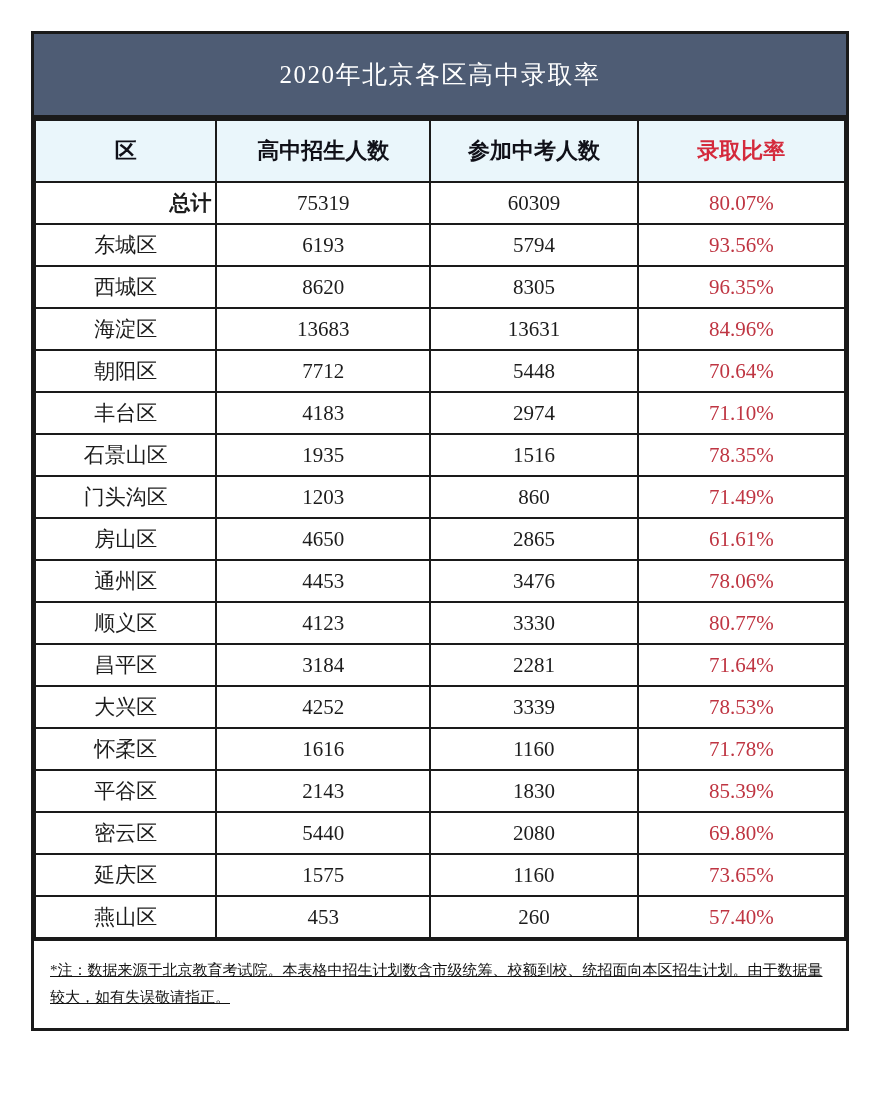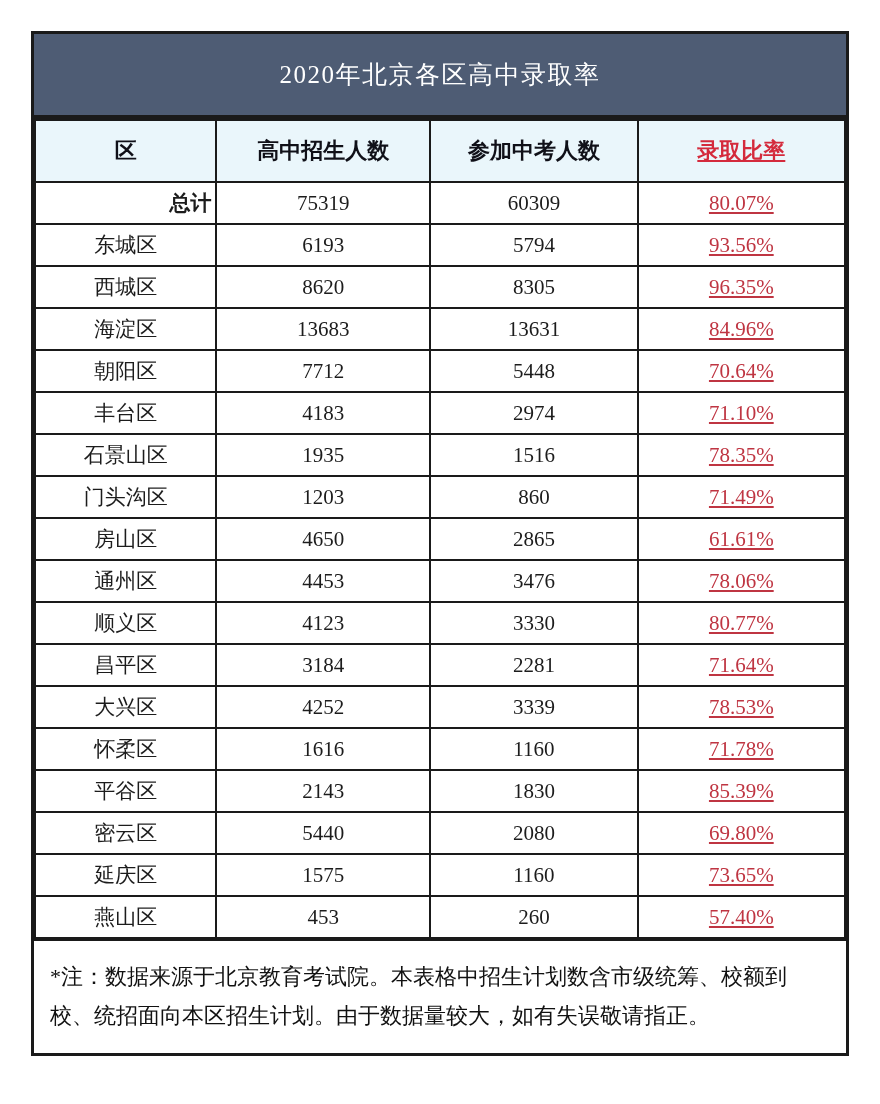--- a/index.html
+++ b/index.html
@@ -54,7 +54,7 @@
     font-weight:bold;
     color:#101018;
   }
-  th.rate{color:var(--header-rate);text-decoration:underline;}
+  th.rate{color:var(--header-rate);}
   td{
     height:42px;
     font-size:21px;

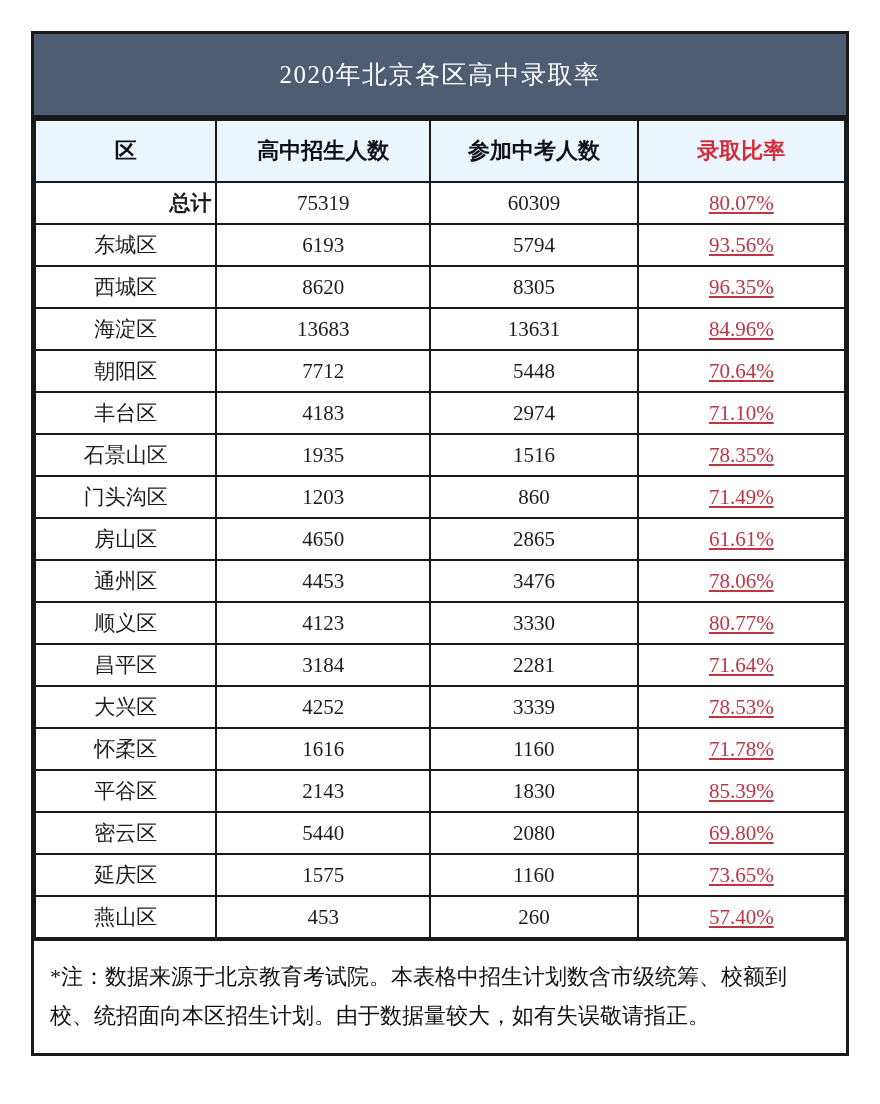--- a/index.html
+++ b/index.html
@@ -60,7 +60,7 @@
     font-size:21px;
     background:#ffffff;
   }
-  td.rate{color:var(--rate);text-decoration:underline;}
+  td.rate{color:var(--rate);}
   td.total{font-weight:bold;text-align:right;}
   .note{
     border-top:2px solid var(--border);

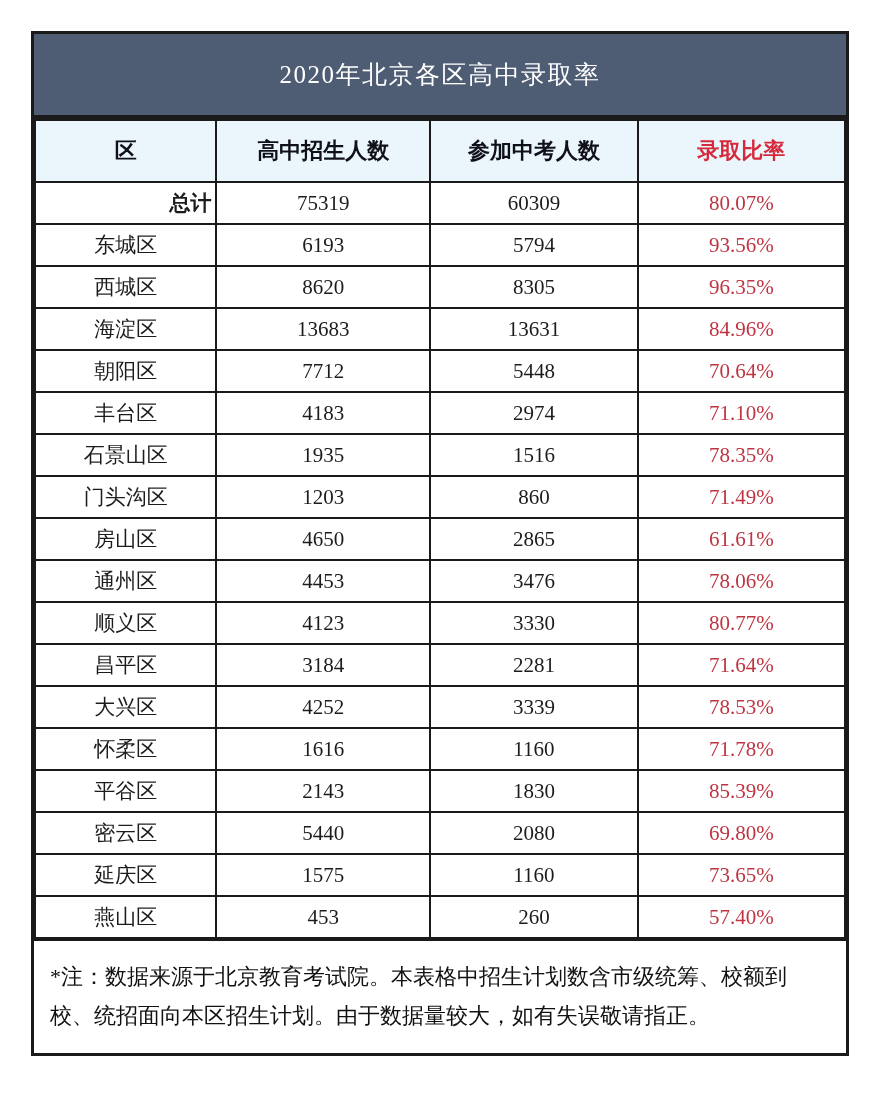--- a/index.html
+++ b/index.html
@@ -65,10 +65,11 @@
   .note{
     border-top:2px solid var(--border);
     padding:16px 18px 18px 16px;
-    font-size:22px;
+    font-size:15px;
     line-height:1.78;
     background:#ffffff;
     color:#111111;
+    text-decoration:underline;
   }
 </style>
 </head>

